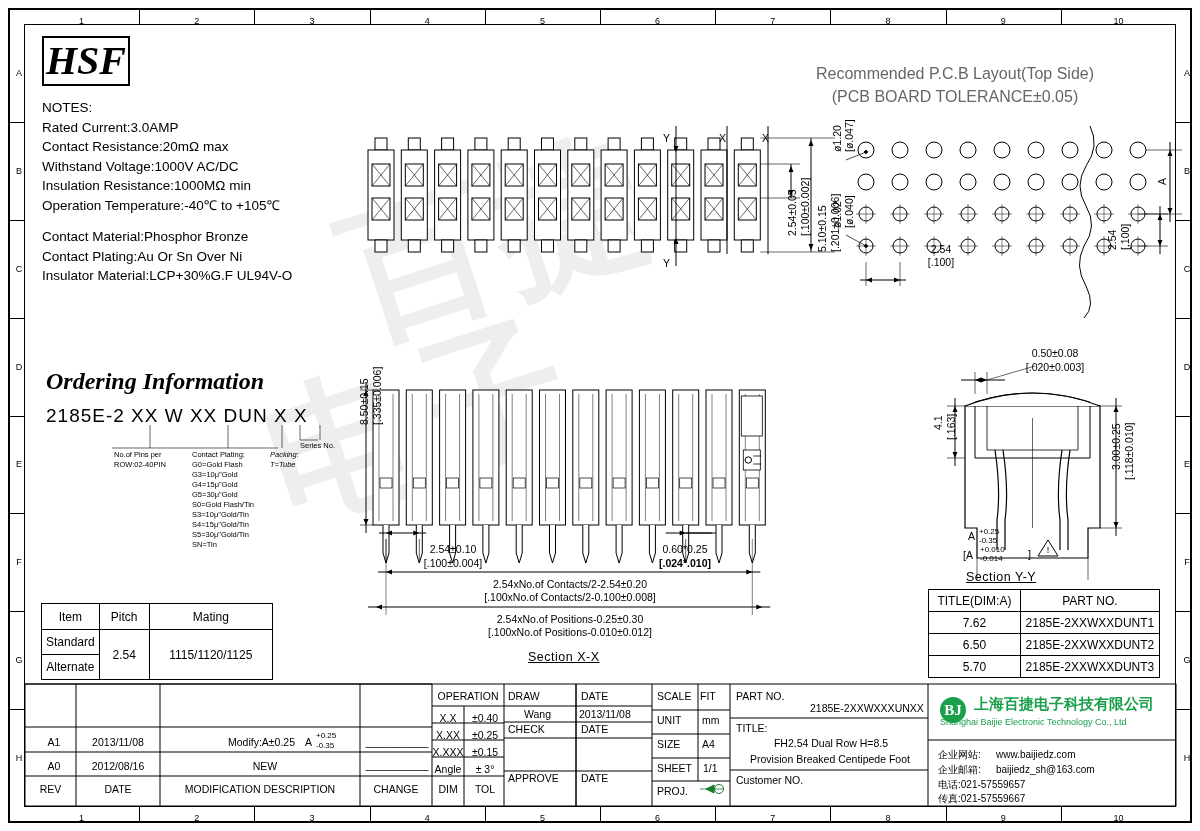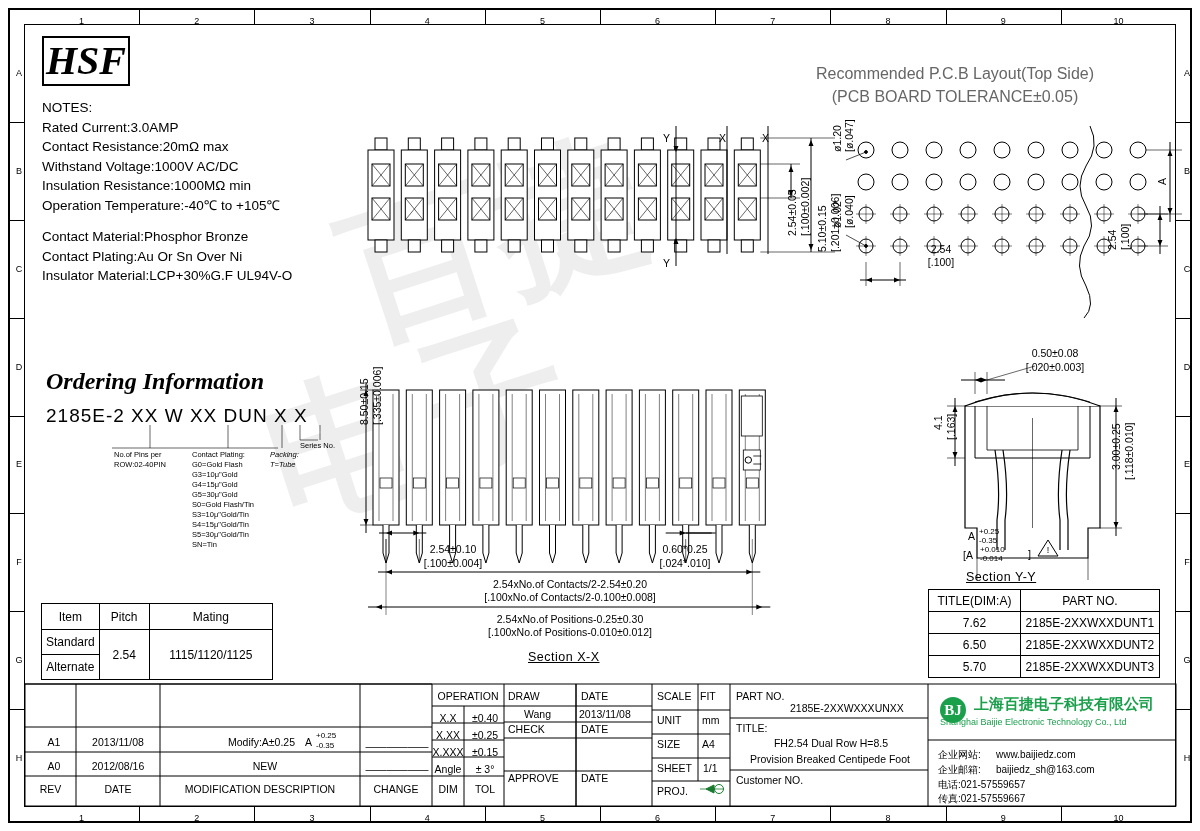--- a/index.html
+++ b/index.html
@@ -616,7 +616,7 @@
   <div class="dim" style="left:398px; top:543px; width:110px;">2.54±0.10</div>
   <div class="dim" style="left:398px; top:557px; width:110px;">[.100±0.004]</div>
   <div class="dim" style="left:630px; top:543px; width:110px;">0.60*0.25</div>
-  <div class="dim" style="left:630px; top:557px; width:110px;">[.024*.010]</div>
+  <div class="dim" style="left:630px; top:557px; width:110px;font-weight:bold;">[.024*.010]</div>
 
   <div class="dim" style="left:400px; top:578px; width:340px;">2.54xNo.of Contacts/2-2.54±0.20</div>
   <div class="dim" style="left:400px; top:591px; width:340px;">[.100xNo.of Contacts/2-0.100±0.008]</div>

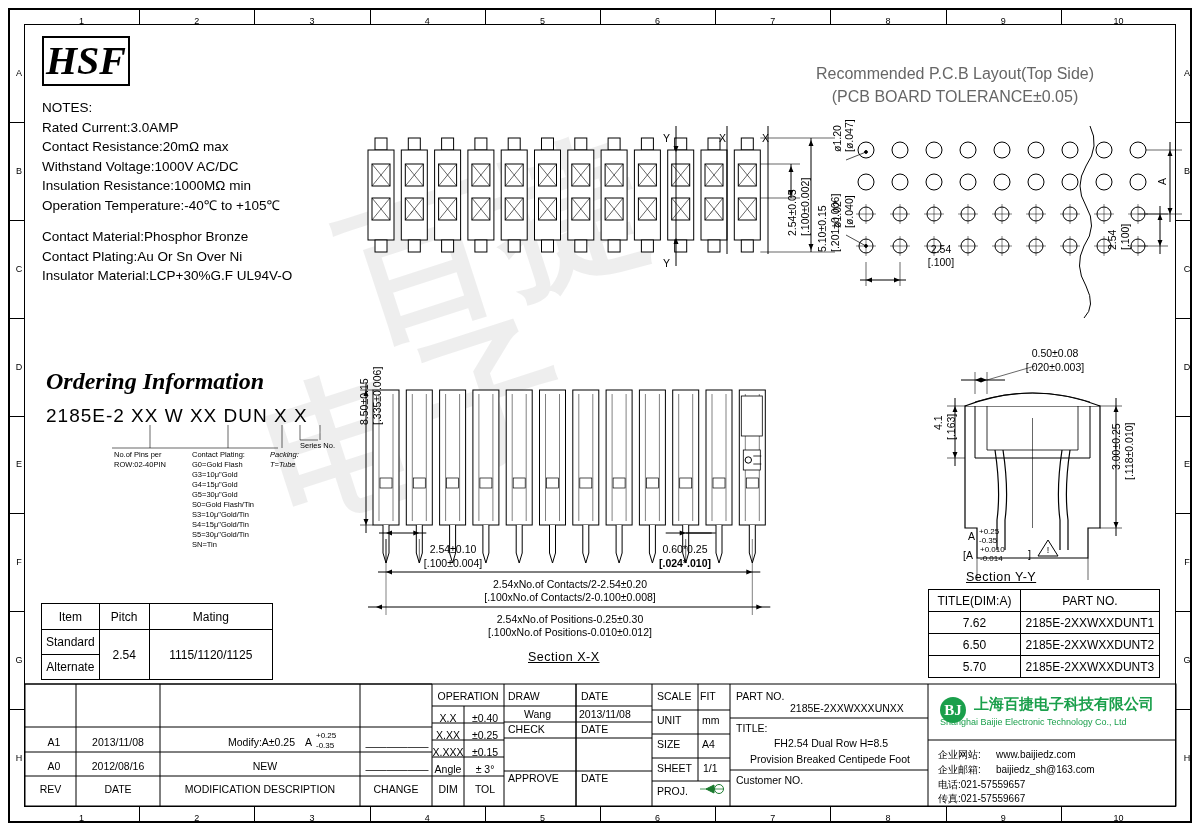--- a/index.html
+++ b/index.html
@@ -740,7 +740,7 @@
   <div class="tbtxt" style="left:657px; top:785px;">PROJ.</div>
 
   <div class="tbtxt" style="left:736px; top:690px;">PART NO.</div>
-  <div class="tbtxt" style="left:790px; top:702px;text-align:center;">2185E-2XXWXXXUNXX</div>
+  <div class="tbtxt" style="left:810px; top:702px;text-align:center;">2185E-2XXWXXXUNXX</div>
   <div class="tbtxt" style="left:736px; top:722px;">TITLE:</div>
   <div class="tbtxt" style="left:736px; top:737px; width:190px; text-align:center;">FH2.54 Dual Row H=8.5</div>
   <div class="tbtxt" style="left:730px; top:753px; width:200px; text-align:center;">Provision Breaked Centipede Foot</div>

